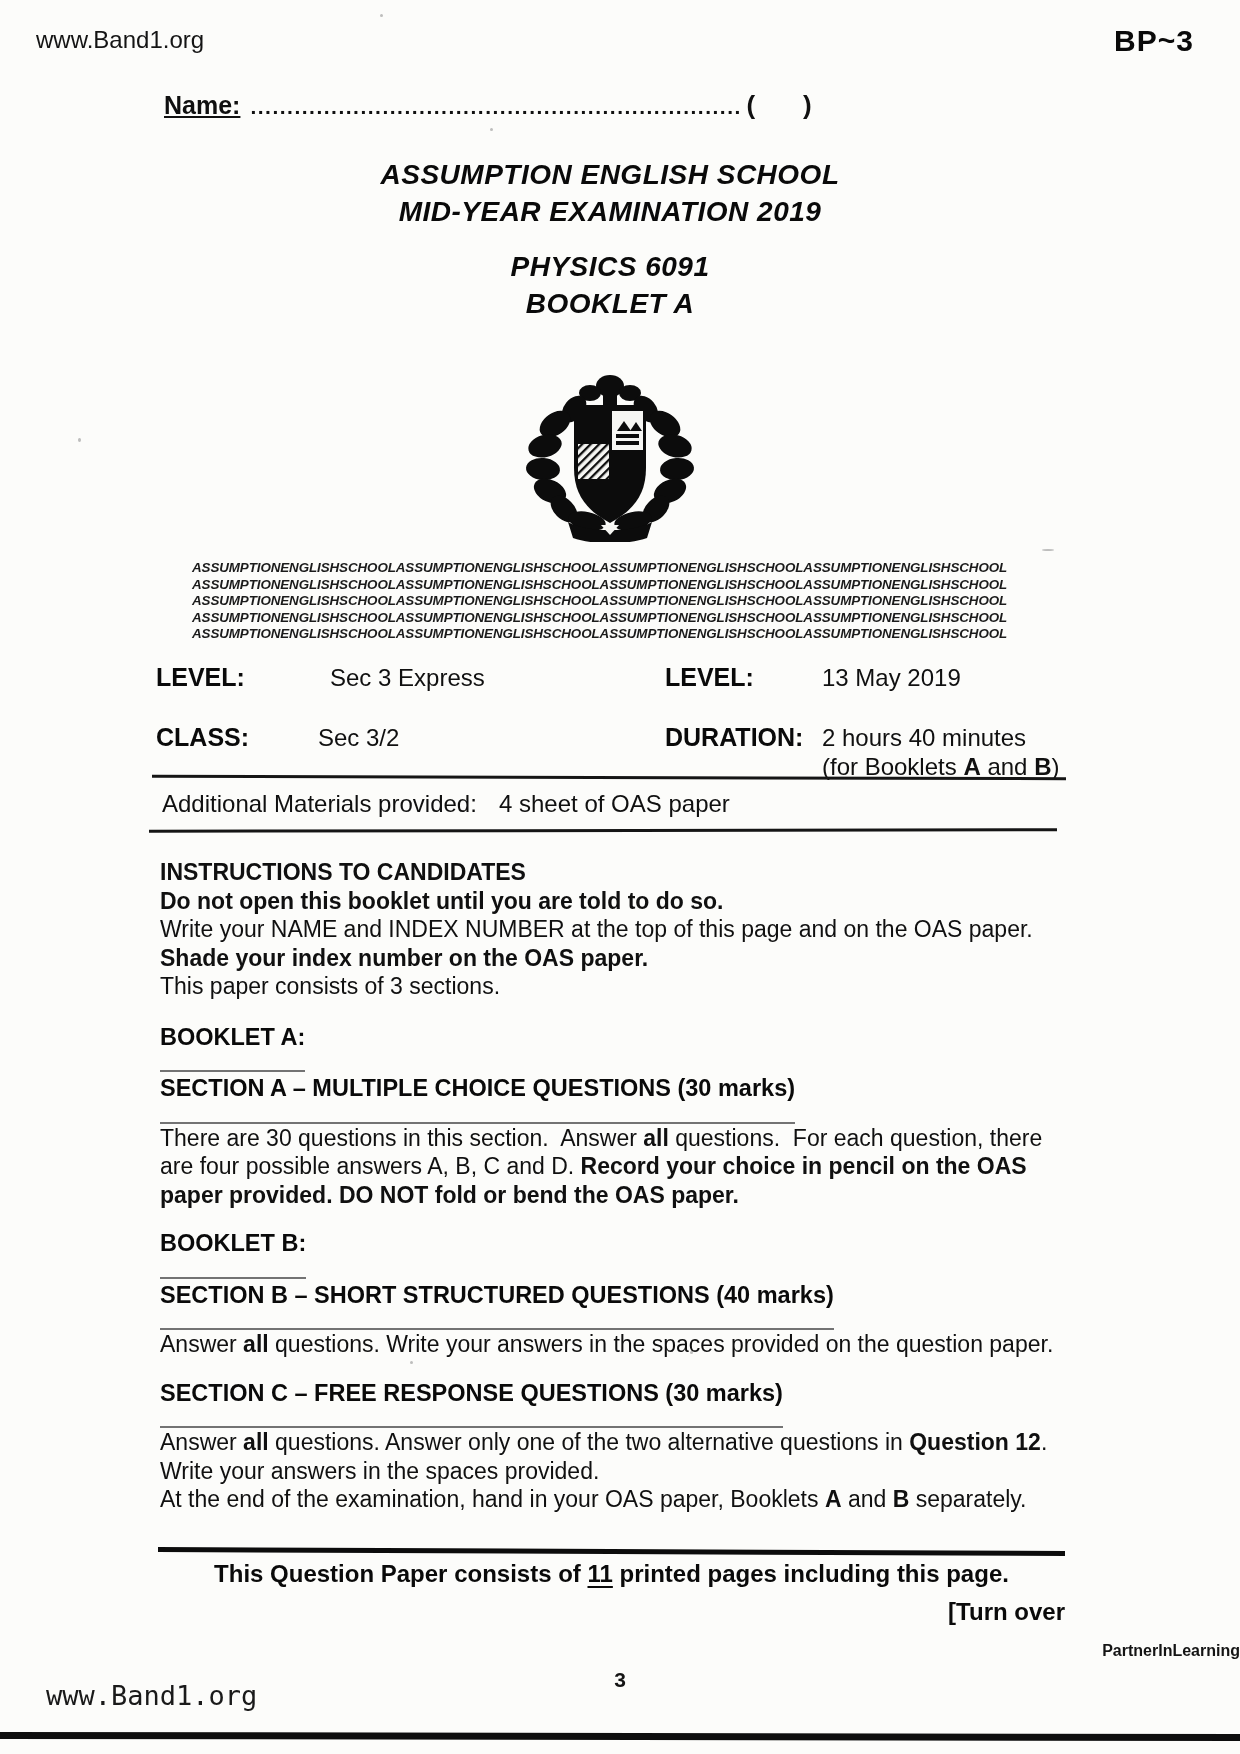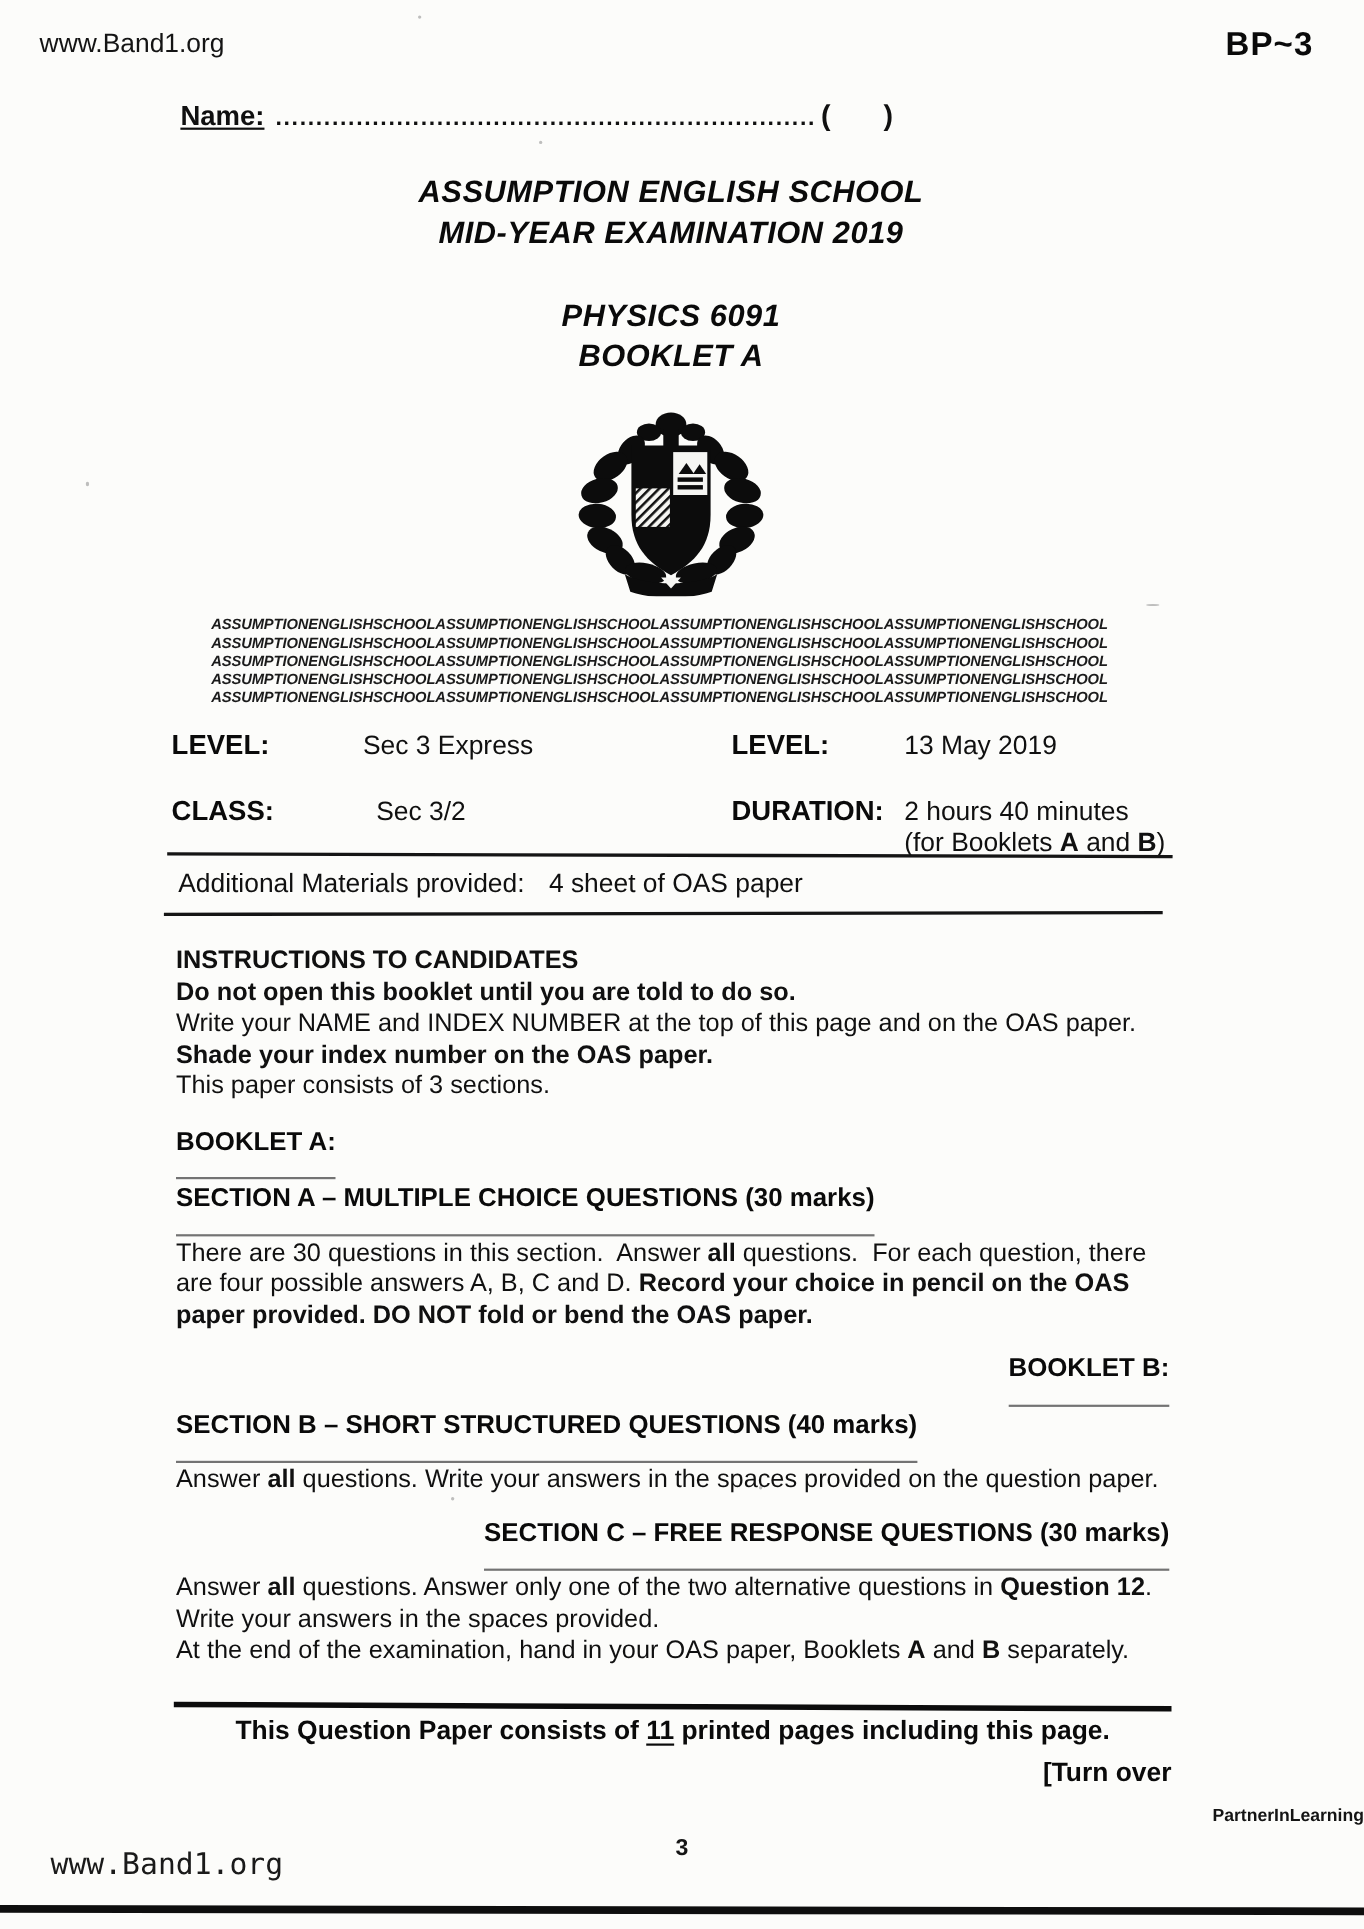--- a/index.html
+++ b/index.html
@@ -29,7 +29,7 @@
   
   .title-block{left:160px;width:900px;text-align:center;font-weight:bold;color:#0a0a0a;font-style:italic;}
   .school-title{top:156px;font-size:28px;line-height:37px;letter-spacing:0.5px;}
-  .subject-title{top:248px;font-size:28px;line-height:37px;letter-spacing:0.5px;margin-top:20px;}
+  .subject-title{top:248px;font-size:28px;line-height:37px;letter-spacing:0.5px;}
   
   .crest-wrap{left:160px;top:372px;width:900px;text-align:center;}
   

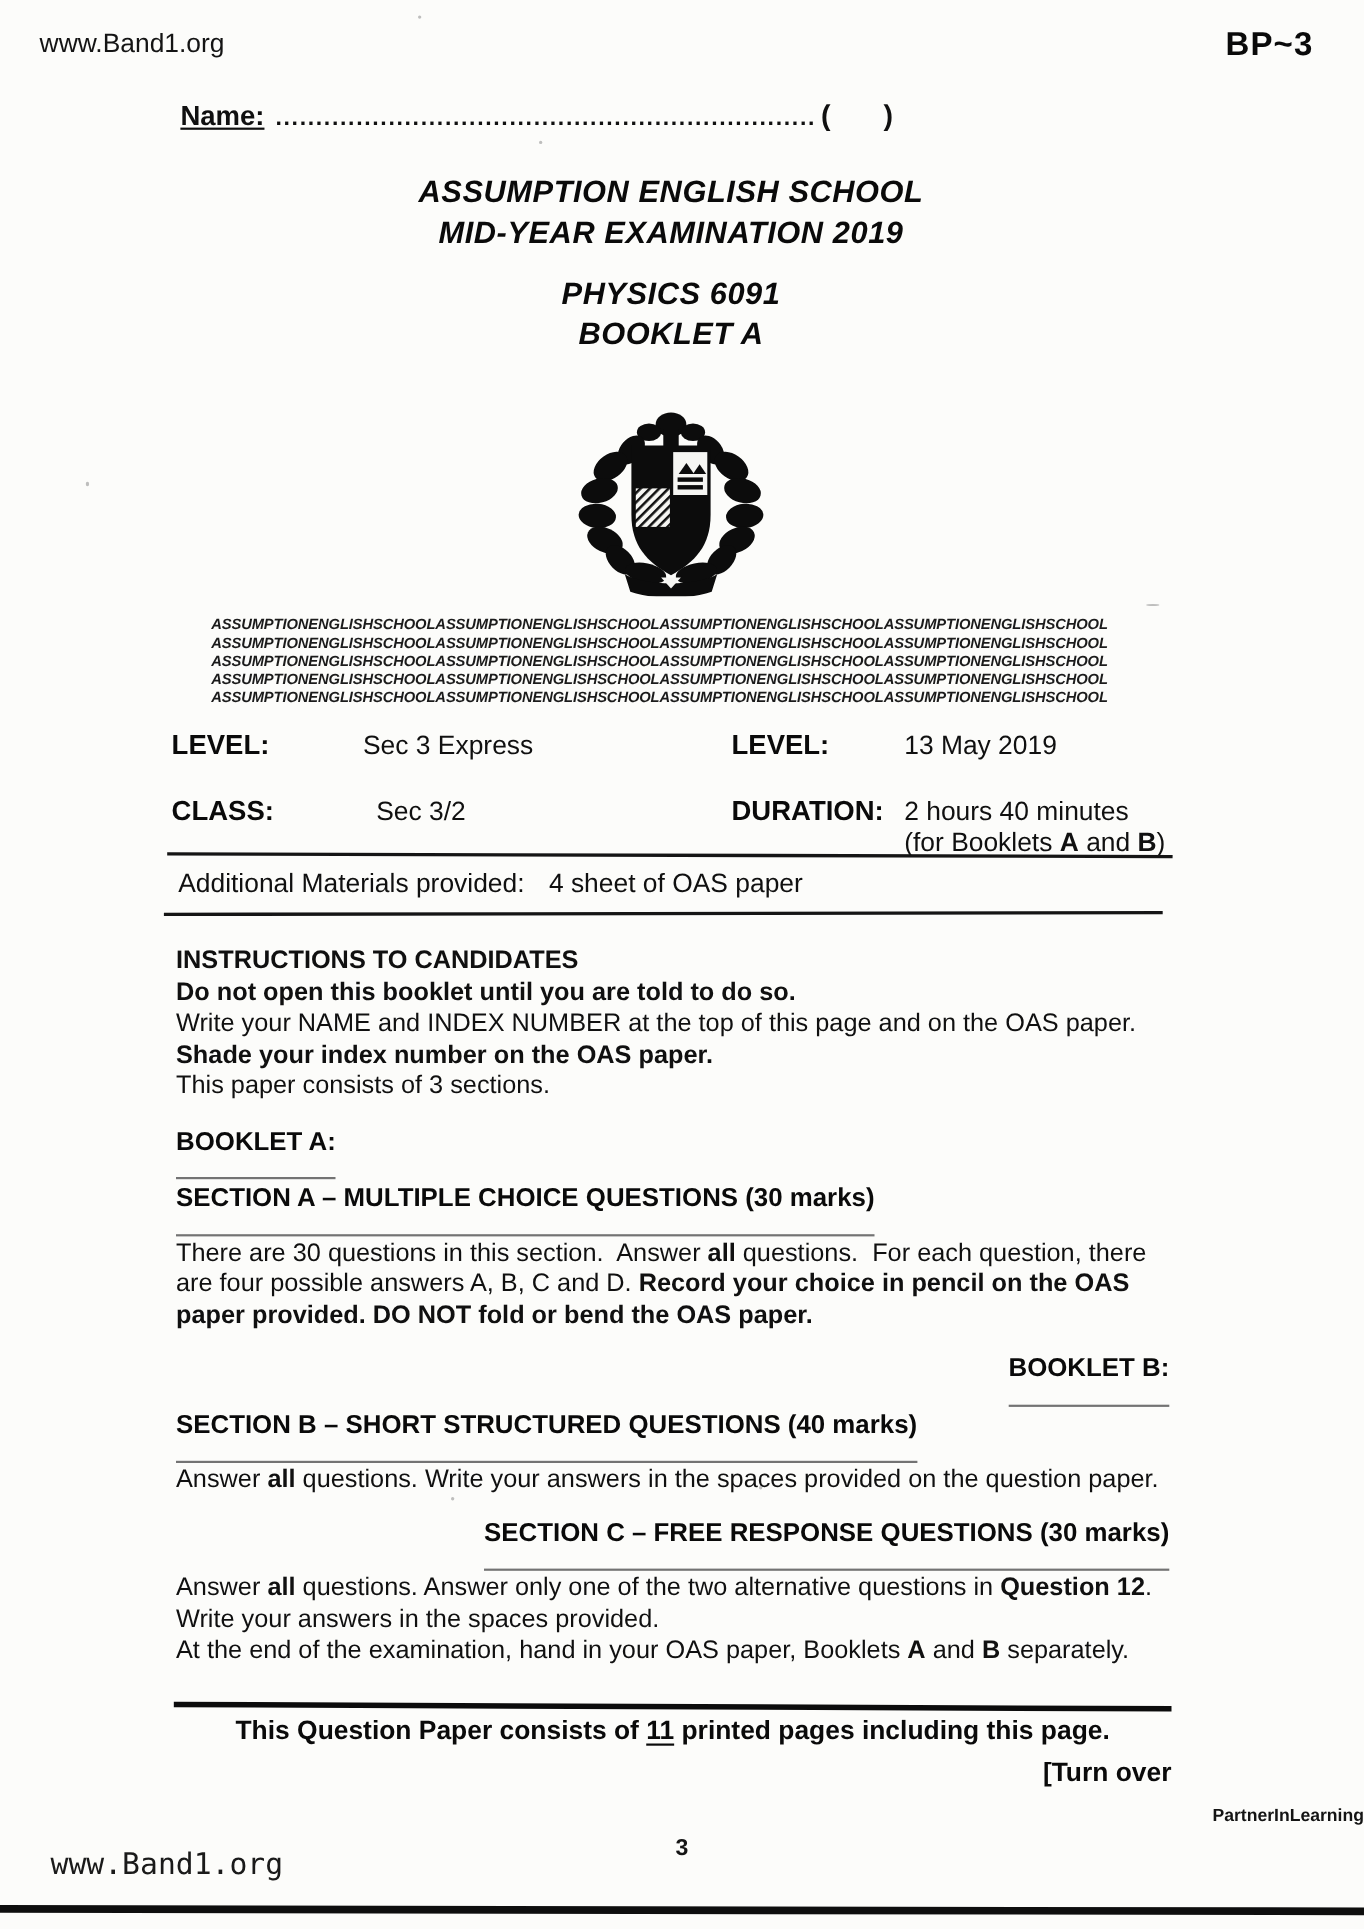--- a/index.html
+++ b/index.html
@@ -138,7 +138,7 @@
     <span class="abs val" style="left:666px;top:1px;text-align:center;">13 May 2019</span>
 
     <span class="abs lbl" style="left:0;top:60px;">CLASS:</span>
-    <span class="abs val" style="left:186px;top:61px;">Sec 3/2</span>
+    <span class="abs val" style="left:162px;top:61px;">Sec 3/2</span>
     <span class="abs lbl" style="left:509px;top:60px;">DURATION:</span>
     <span class="abs val" style="left:666px;top:61px;">2 hours 40 minutes</span>
 

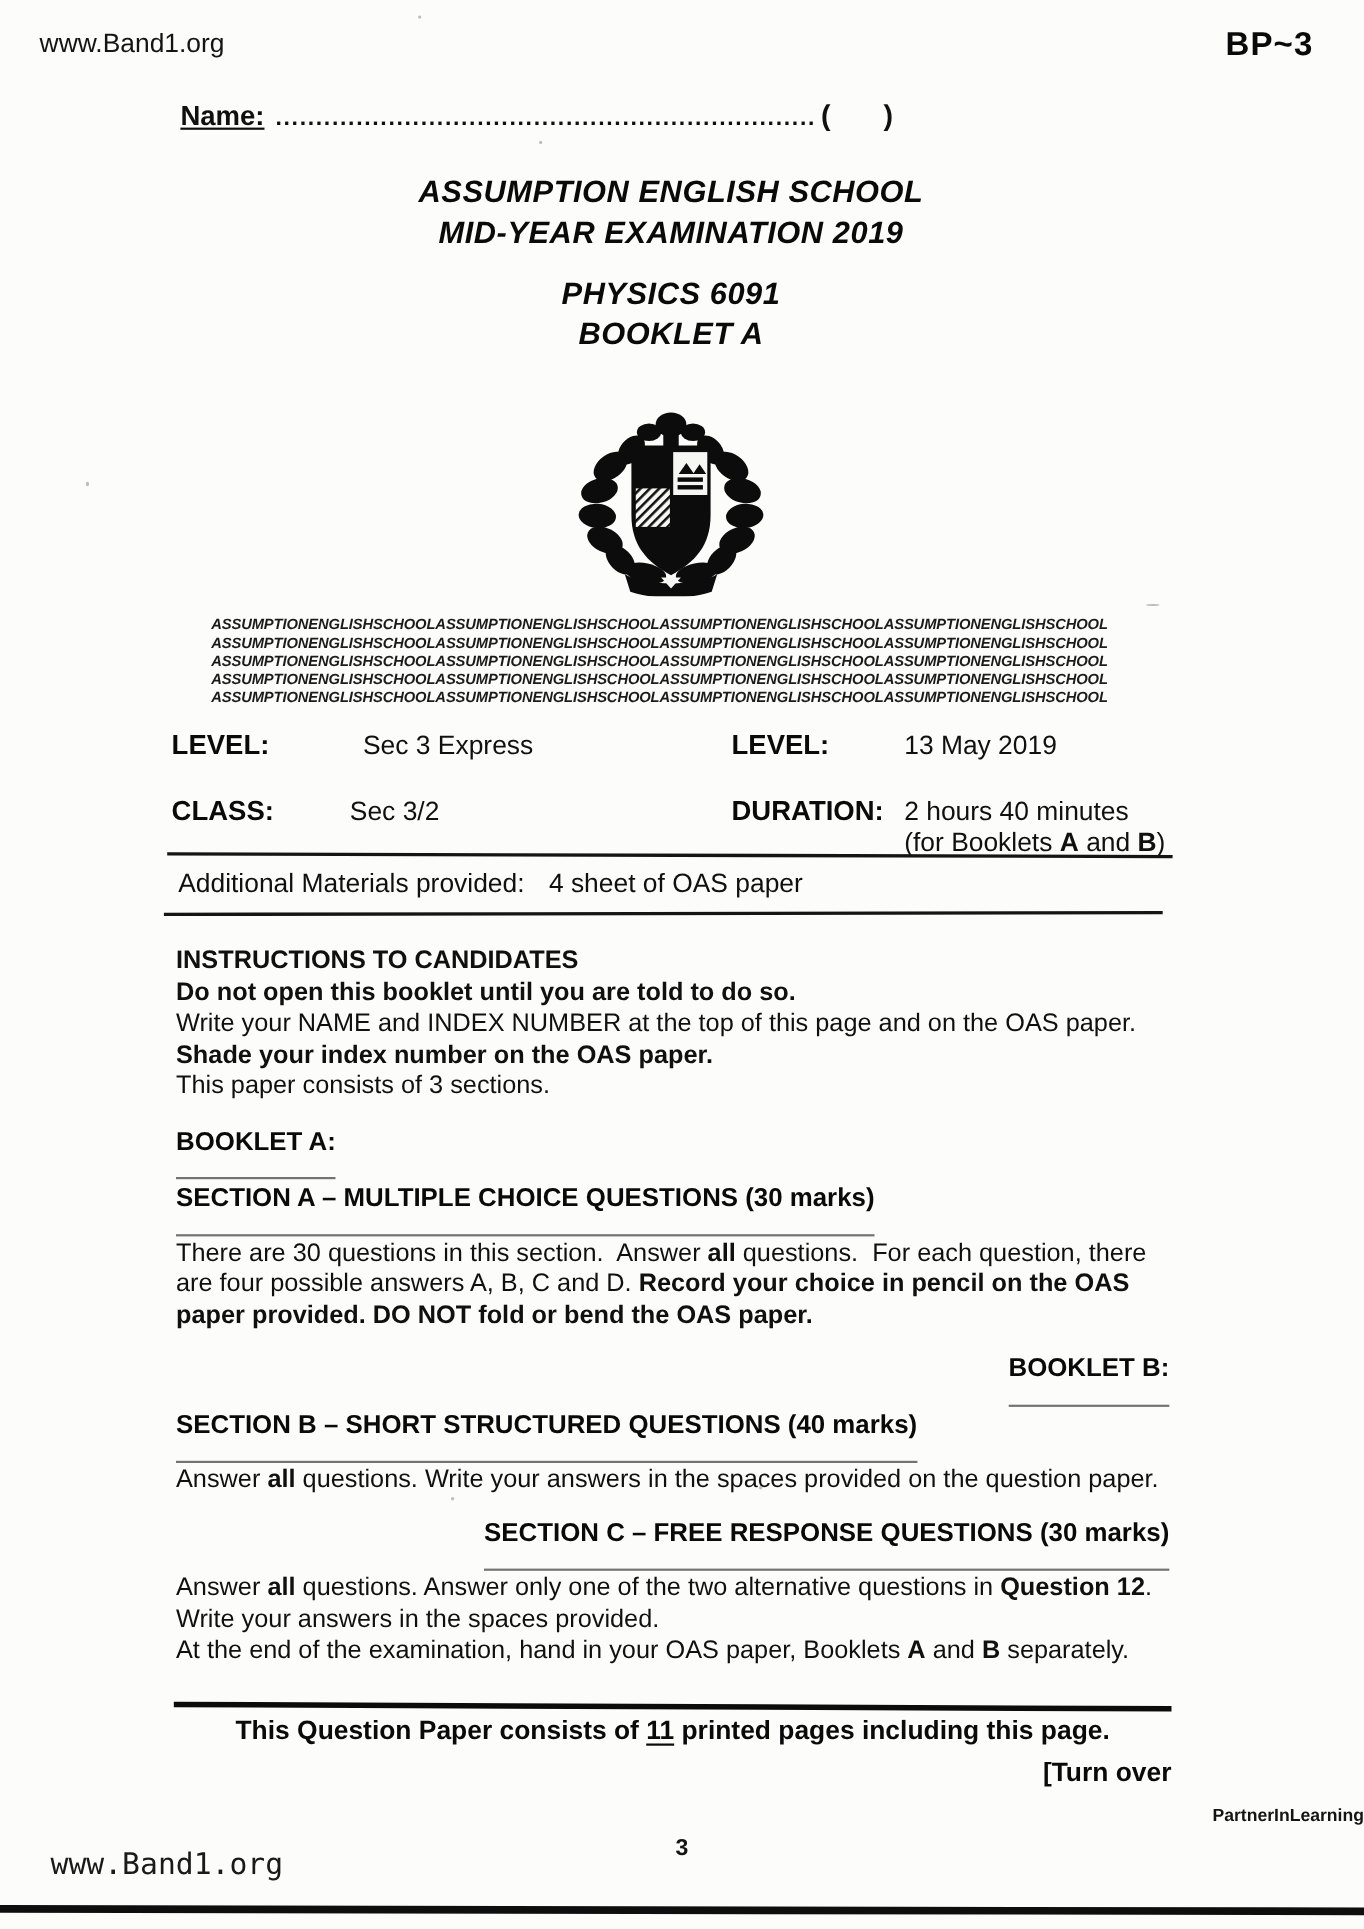--- a/index.html
+++ b/index.html
@@ -45,7 +45,7 @@
   .b{font-weight:bold;}
   .heading-underline{display:inline-block;font-weight:bold;font-size:23.5px;border-bottom:2px solid #737373;padding-bottom:19px;color:#0a0a0a;}
   .gap18{margin-top:18px;} .gap26{margin-top:26px;} .gap22{margin-top:22px;}
-  .gap20{margin-top:20px;text-align:right;} .gap2{margin-top:2px;} .gap4{margin-top:4px;}
+  .gap20{margin-top:20px;} .gap2{margin-top:2px;} .gap4{margin-top:4px;}
   .gap76{margin-top:76px;}
   
   .footer-rule{left:158px;top:1549px;width:907px;height:5px;background:#0c0c0c;transform:rotate(0.25deg);}

